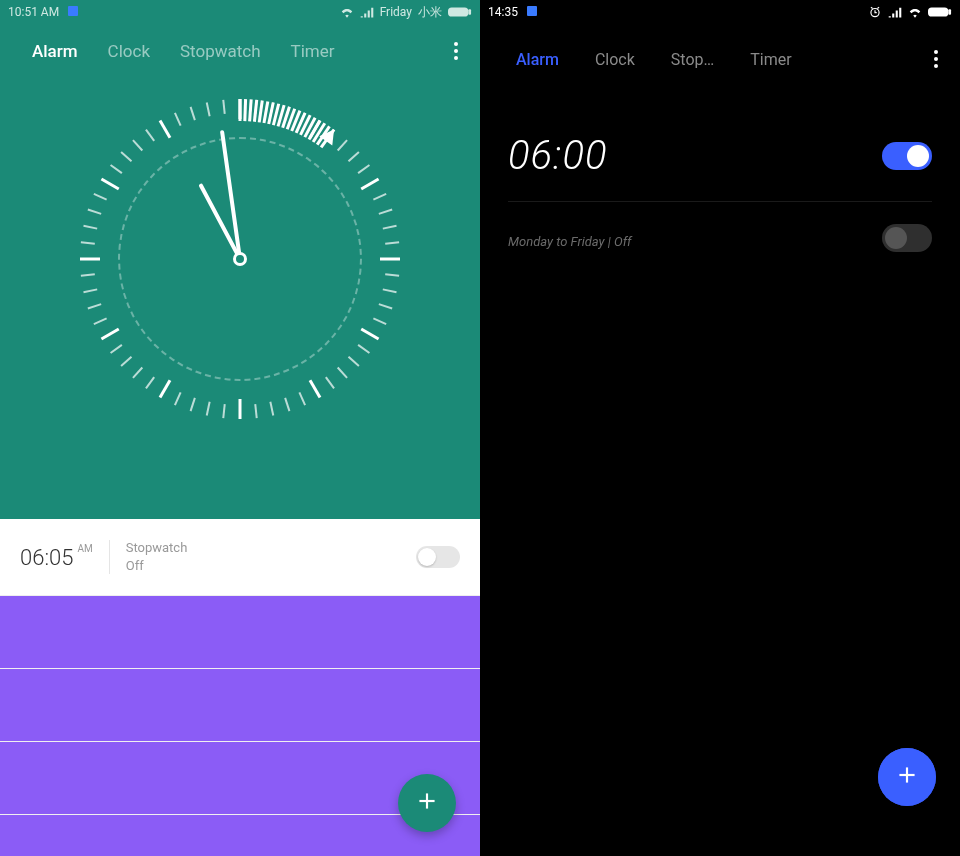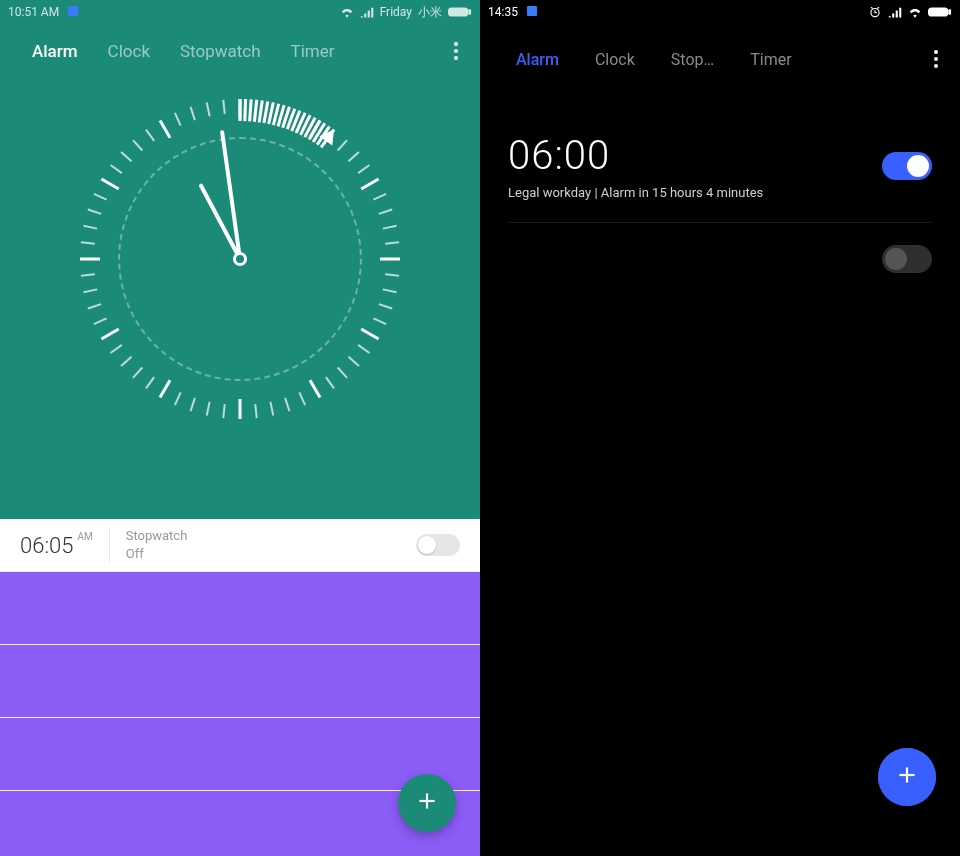--- a/index.html
+++ b/index.html
@@ -120,7 +120,7 @@
   .tabs-dark { display:flex; gap:36px; margin-left:24px; }
   .tab-dark { font-size:16px; color:#8a8a8a; cursor:pointer; }
   .tab-dark.active-blue { color:#3a5fff; font-weight:500; }
-  .alarm-list-dark { padding: 20px 28px 0 28px; }
+  .alarm-list-dark { padding: 20px 28px 0 28px; font-style: italic; }
   .alarm-item-dark {
     padding: 22px 0;
     border-bottom:1px solid #1a1a1a;

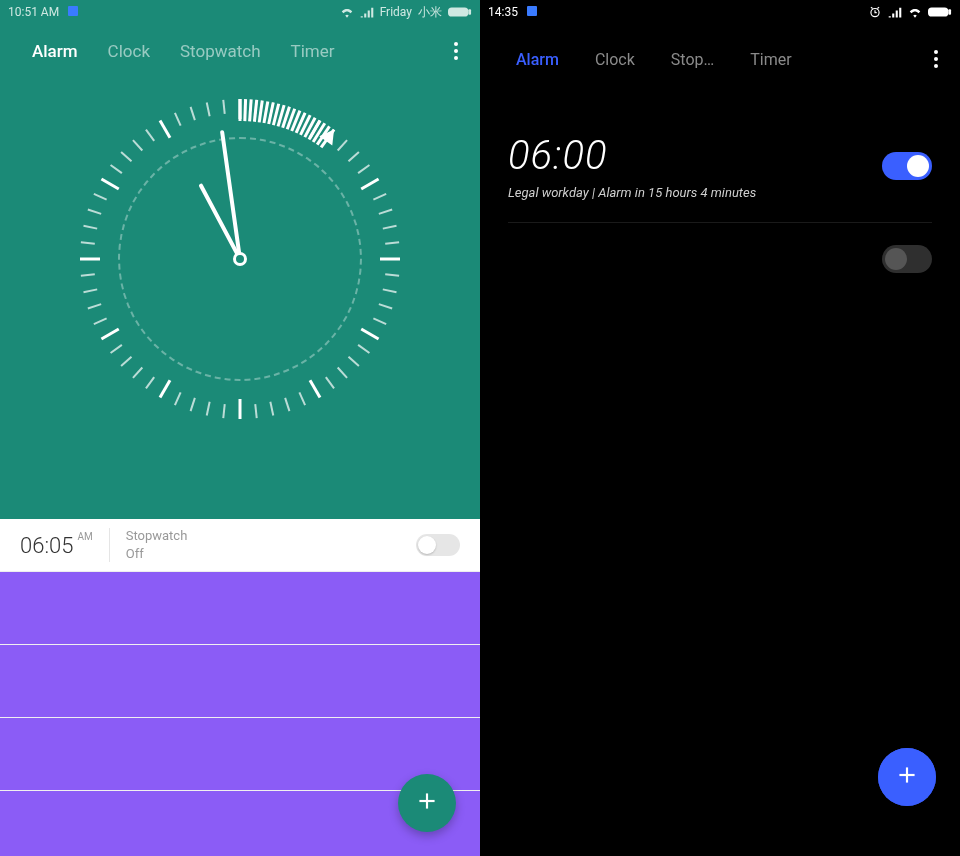--- a/index.html
+++ b/index.html
@@ -370,7 +370,6 @@
     <div class="alarm-item-dark">
       <div class="alarm-info-dark">
         <div class="alarm-time-dark">06:00</div>
-        <div class="alarm-sub-dark active-sub">Legal workday  |  Alarm in 15 hours 4 minutes</div>
       </div>
       <div class="toggle-dark on">
         <div class="knob"></div>

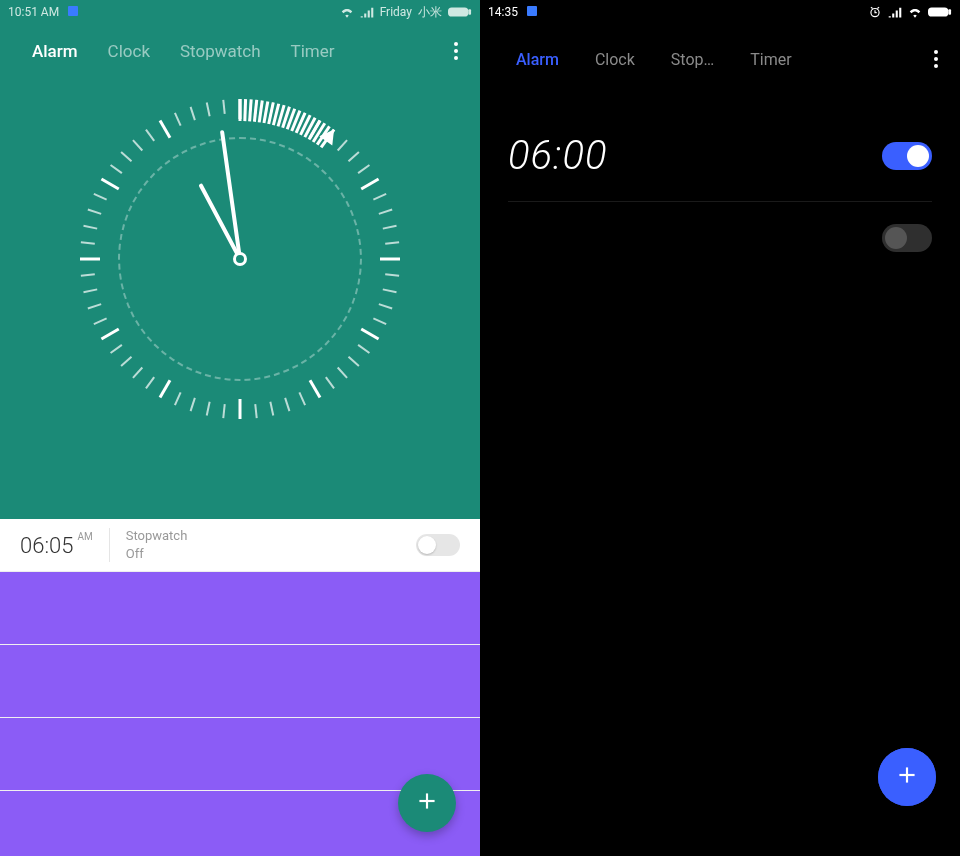--- a/index.html
+++ b/index.html
@@ -378,6 +378,7 @@
 
     <div class="alarm-item-dark">
       <div class="alarm-info-dark">
+        <div class="alarm-sub-dark inactive">Monday to Friday  |  Off</div>
       </div>
       <div class="toggle-dark off">
         <div class="knob"></div>

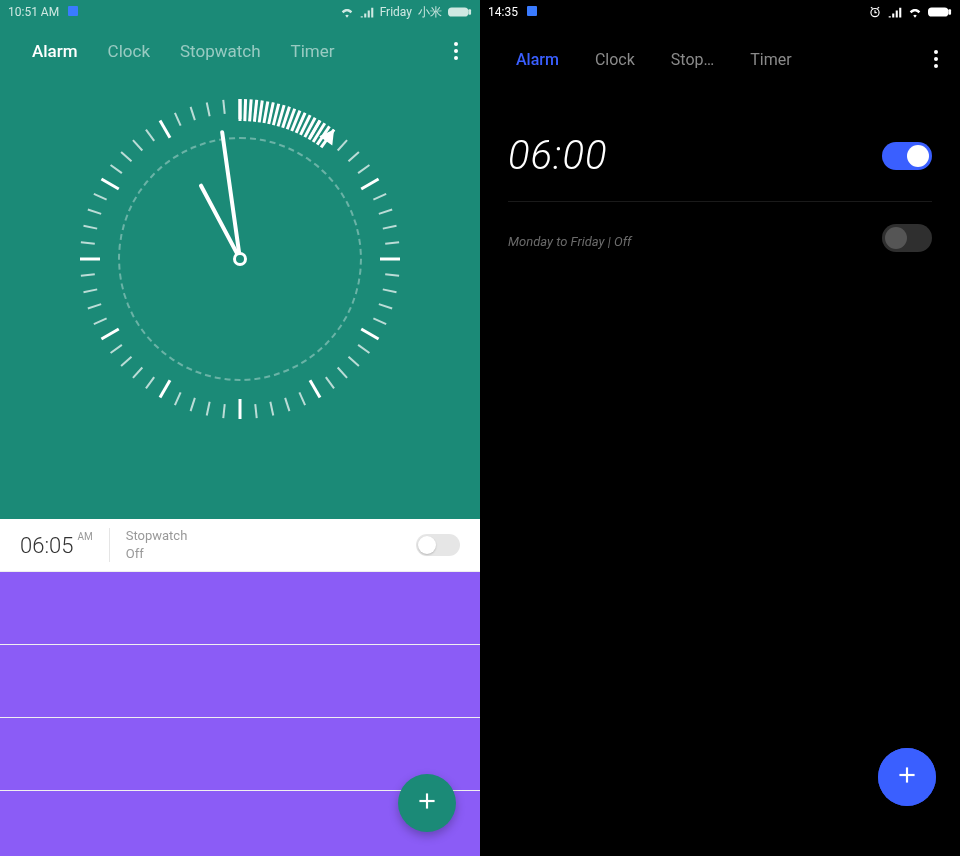--- a/index.html
+++ b/index.html
@@ -83,7 +83,7 @@
   
   .alarm-row-light {
     display:flex; align-items:center;
-    padding:8px 20px;
+    padding:20px 20px;
     border-bottom:1px solid #eee;
     background:#fff;
   }

